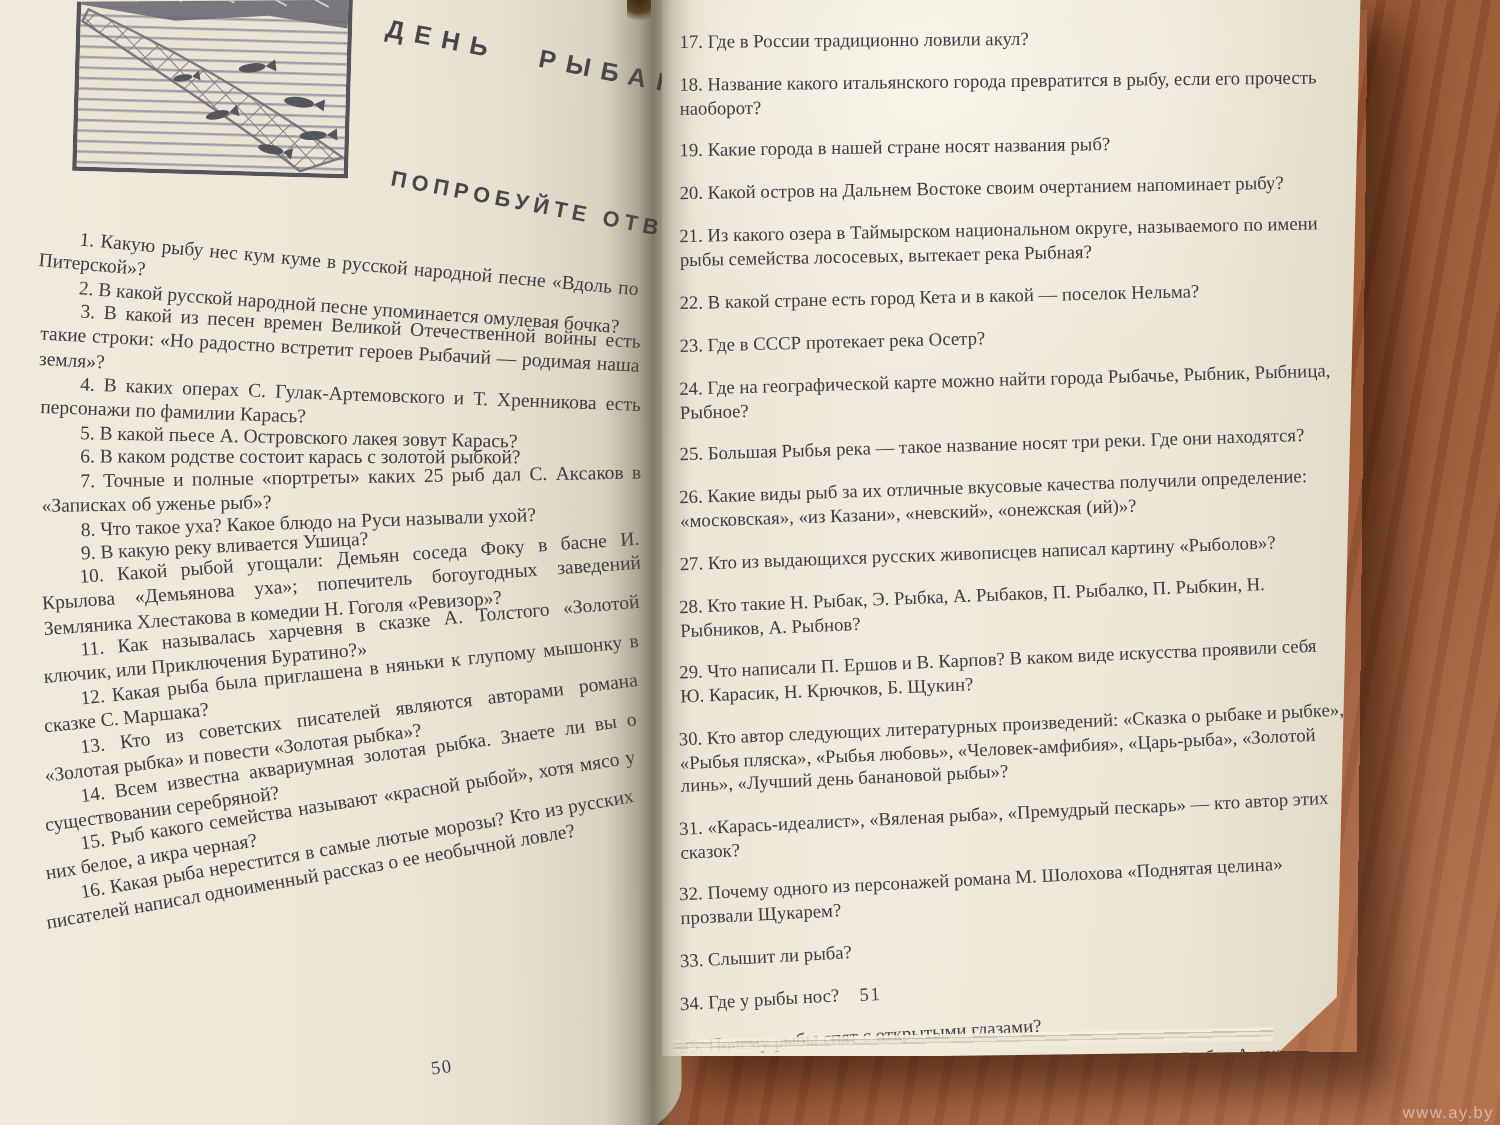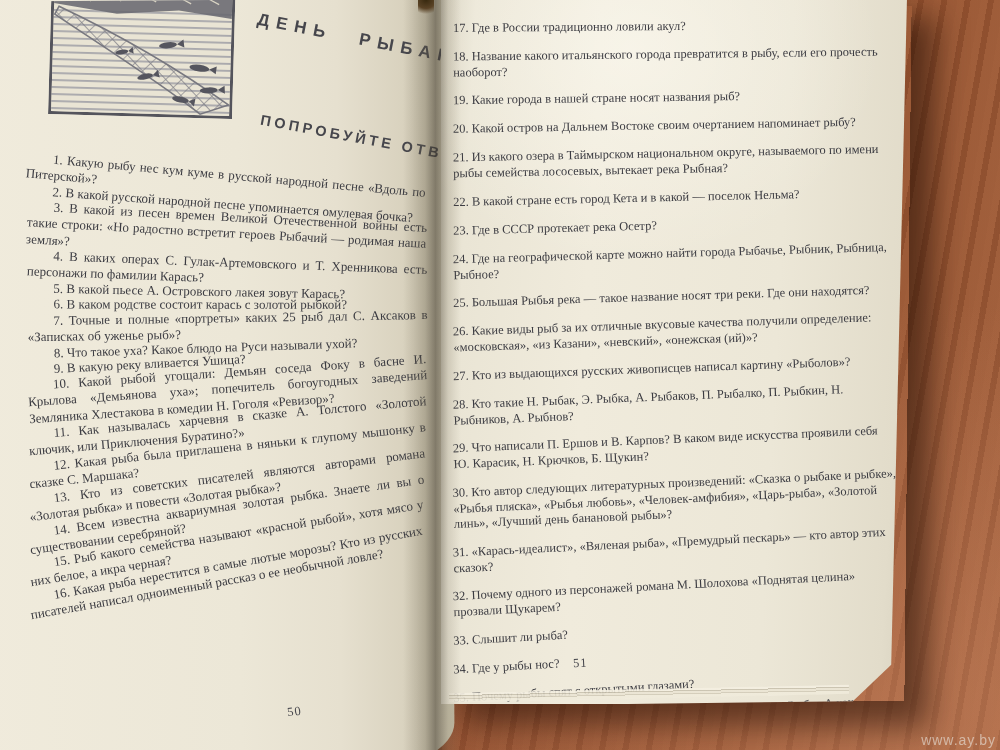--- a/index.html
+++ b/index.html
@@ -76,7 +76,7 @@
   }
   .watermark{
     position:absolute;right:4px;bottom:2px;
-    font-family:"Liberation Sans","DejaVu Sans",sans-serif;font-size:14px;
+    font-family:"Liberation Sans","DejaVu Sans",sans-serif;font-size:11px;
     color:rgba(232,227,219,0.62);letter-spacing:1px;
   }
 </style>

